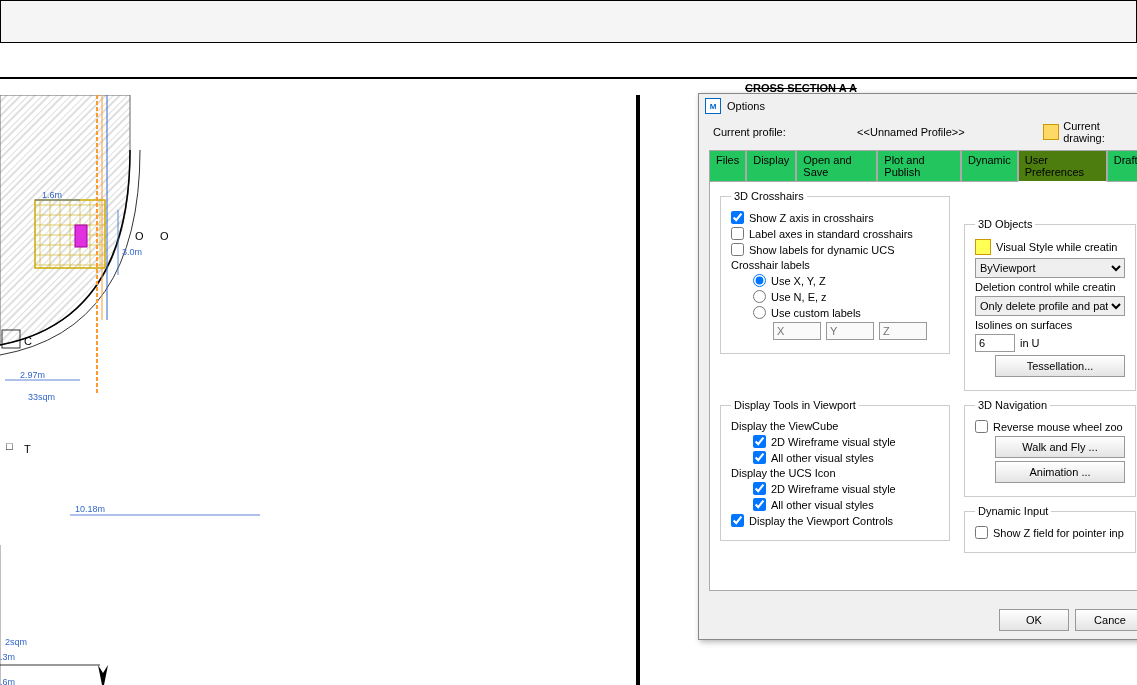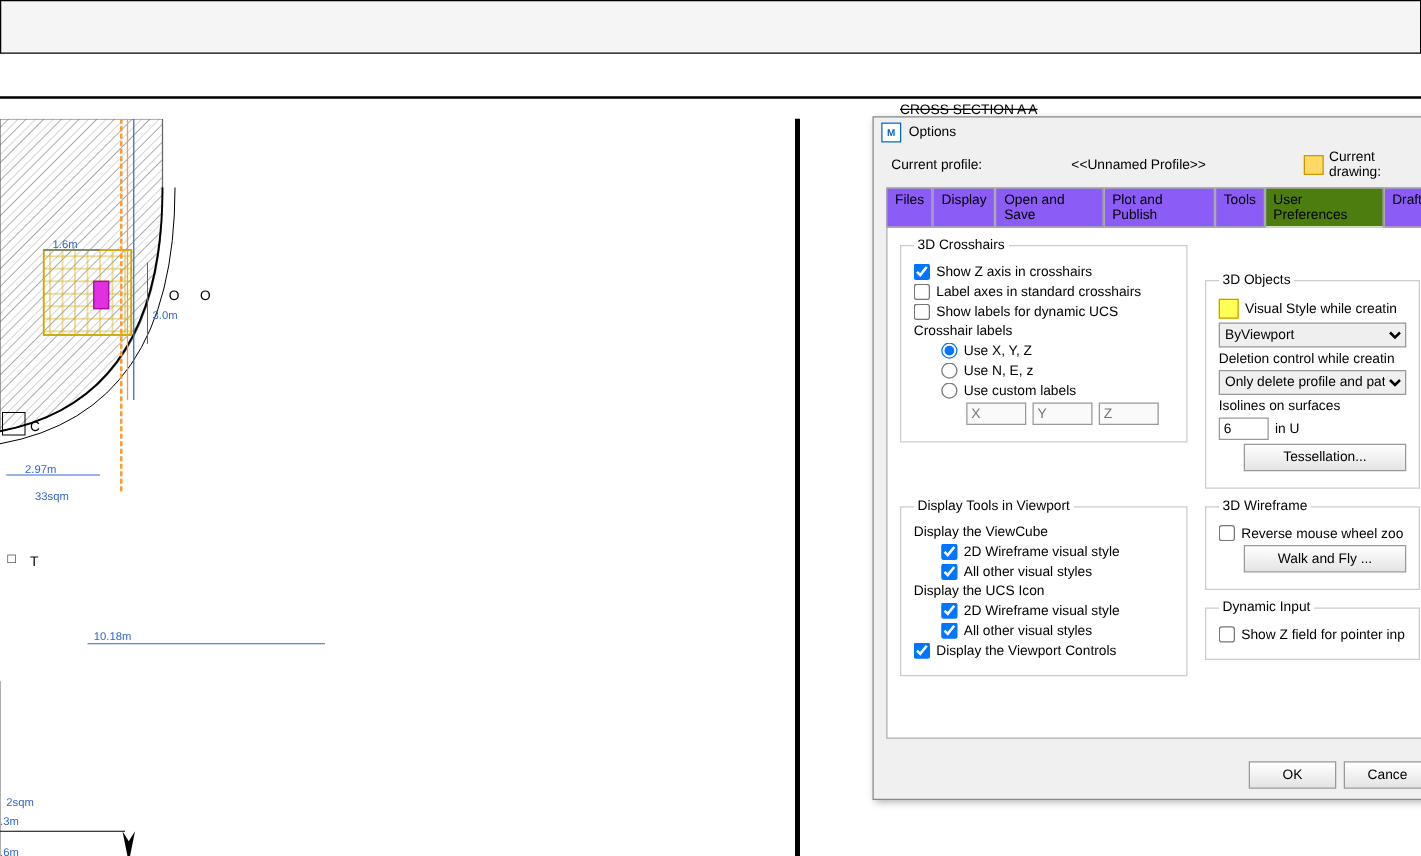--- a/index.html
+++ b/index.html
@@ -51,8 +51,9 @@
     .cross-section-text {
       position: absolute;
       top: 82px;
-      left: 720px;
+      left: 745px;
       color: #000;
+      font-weight: bold;
     }
     .dialog {
       position: absolute;

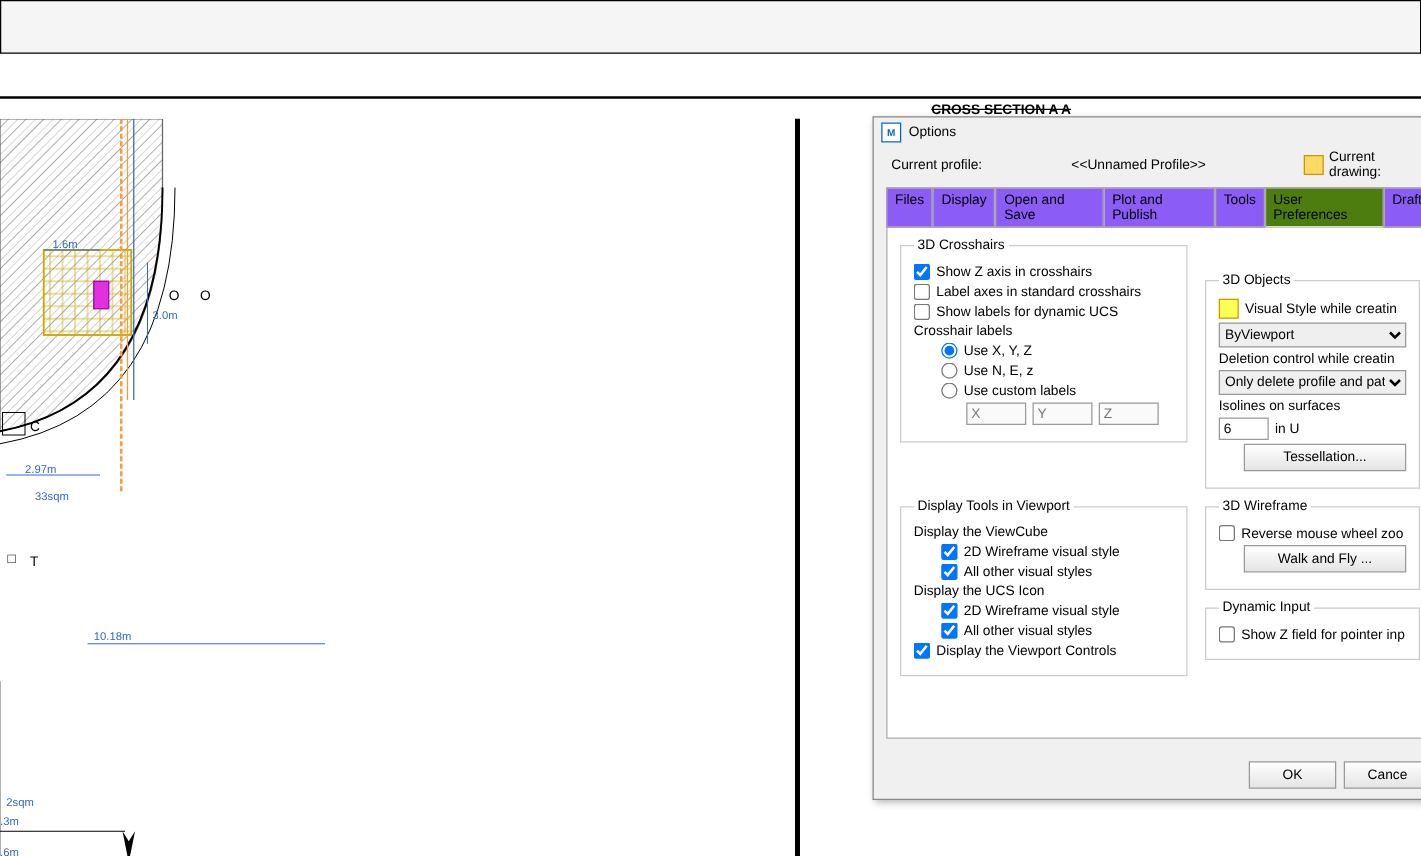--- a/index.html
+++ b/index.html
@@ -102,7 +102,7 @@
     .tab {
       border: 1px solid #aaa;
       padding: 3px 6px;
-      background: #8b5cf6;
+      background: #22c55e;
       margin-bottom: -1px;
       cursor: default;
     }

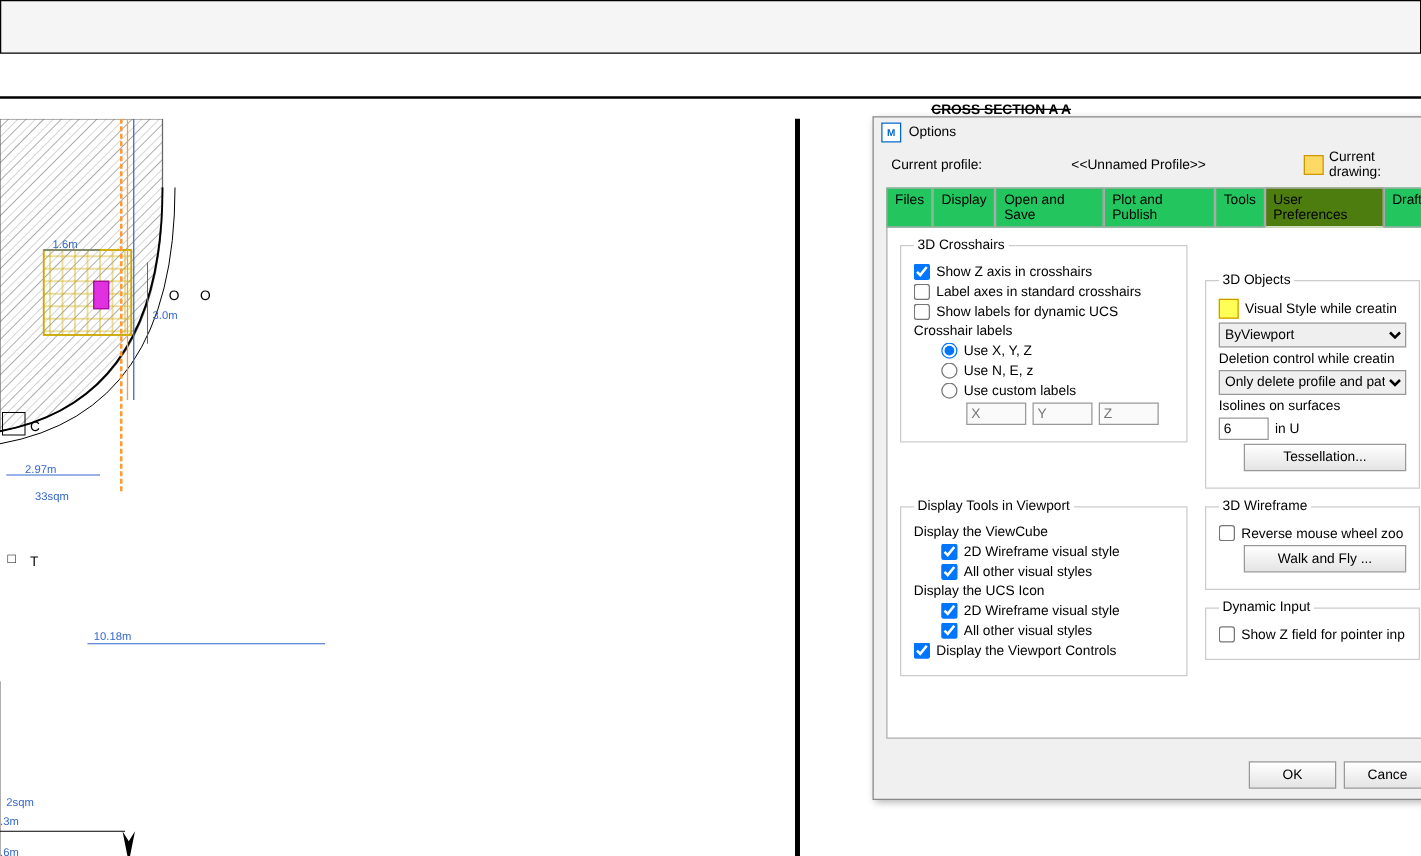--- a/index.html
+++ b/index.html
@@ -263,7 +263,7 @@
     <div class="tab">Display</div>
     <div class="tab">Open and Save</div>
     <div class="tab">Plot and Publish</div>
-    <div class="tab">Tools</div>
+    <div class="tab">Dynamic</div>
     <div class="tab active">User Preferences</div>
     <div class="tab">Drafti</div>
   </div>

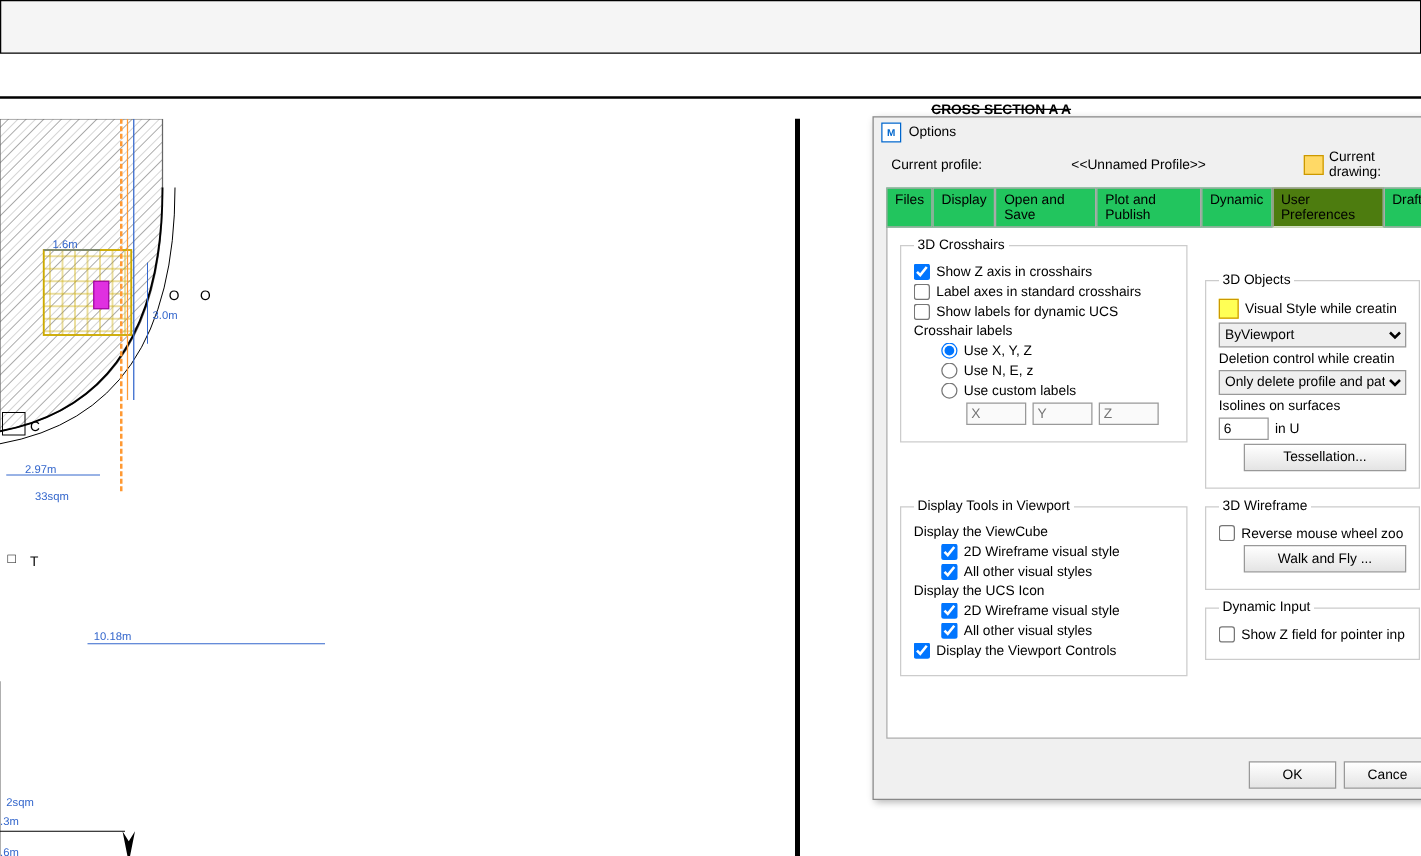--- a/index.html
+++ b/index.html
@@ -356,7 +356,7 @@
       </fieldset>
 
       <fieldset>
-        <legend>3D Wireframe</legend>
+        <legend>3D Navigation</legend>
         <div class="row">
             <input type="checkbox" style="">
             <span>Reverse mouse wheel zoo</span>

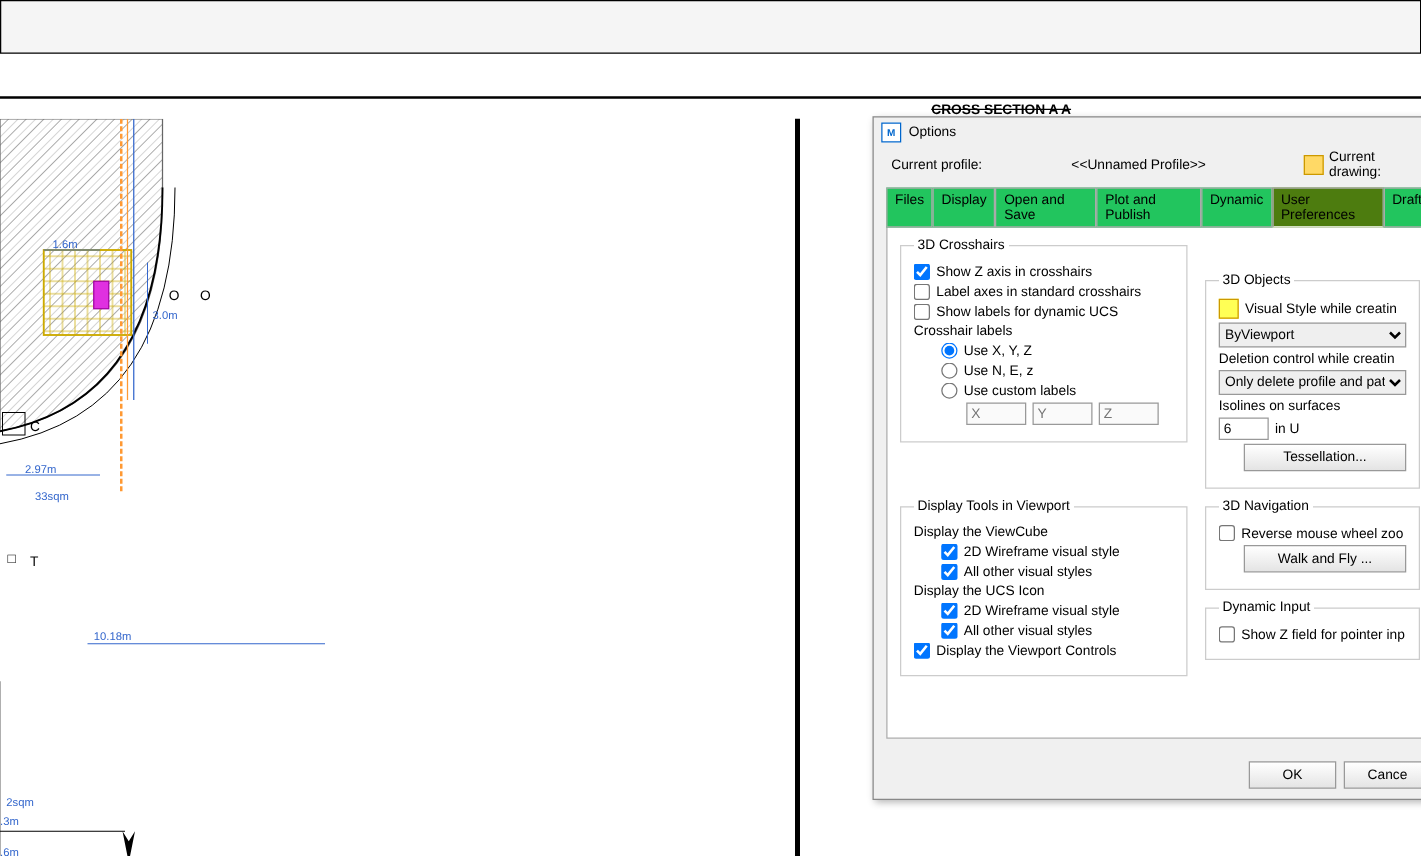--- a/index.html
+++ b/index.html
@@ -364,6 +364,9 @@
         <div class="row" style="justify-content:flex-end;">
             <div class="btn full">Walk and Fly ...</div>
           </div>
+        <div class="row" style="justify-content:flex-end;">
+            <div class="btn full">Animation ...</div>
+          </div>
       </fieldset>
 
       <fieldset>

